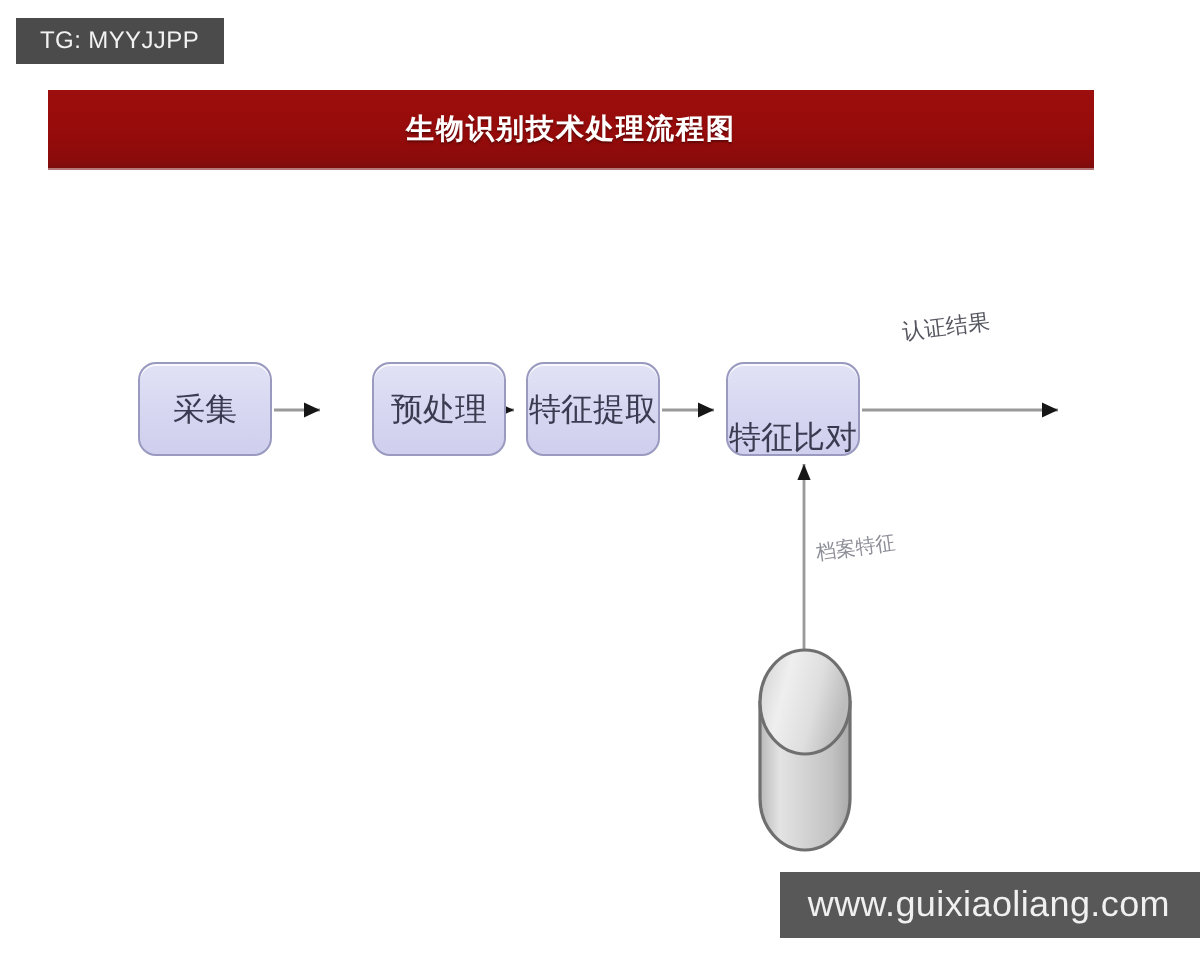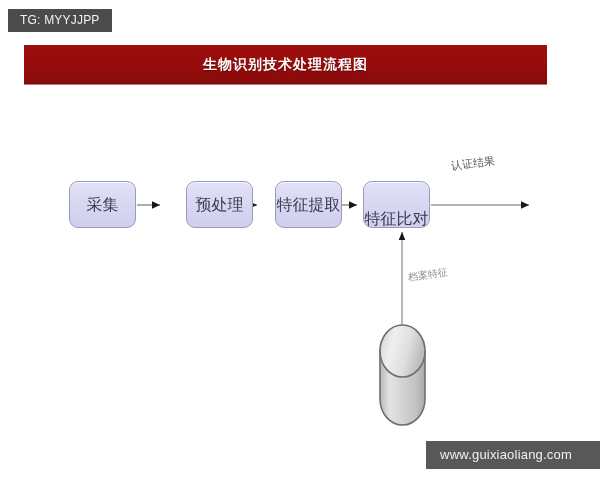--- a/index.html
+++ b/index.html
@@ -93,7 +93,7 @@
   }
   #box-0 { left: 69px;  top: 181px; }
   #box-1 { left: 166px; top: 181px; margin-left: 20px; }
-  #box-2 { left: 275px; top: 181px; }
+  #box-2 { left: 263px; top: 181px; }
   #box-3 { left: 363px; top: 181px; align-items: flex-end; }
 
   

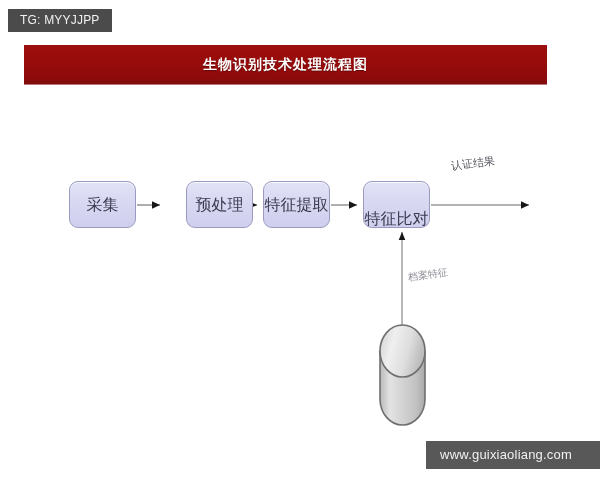--- a/index.html
+++ b/index.html
@@ -124,10 +124,10 @@
     position: absolute;
     right: 0;
     bottom: 11px;
-    padding: 7px 28px 8px 14px;
+    padding: 7px 15px 8px 14px;
     background: #585858;
     color: #f0f0f0;
-    font-size: 13px;
+    font-size: 18px;
     line-height: 1;
     letter-spacing: 0.2px;
     white-space: nowrap;

